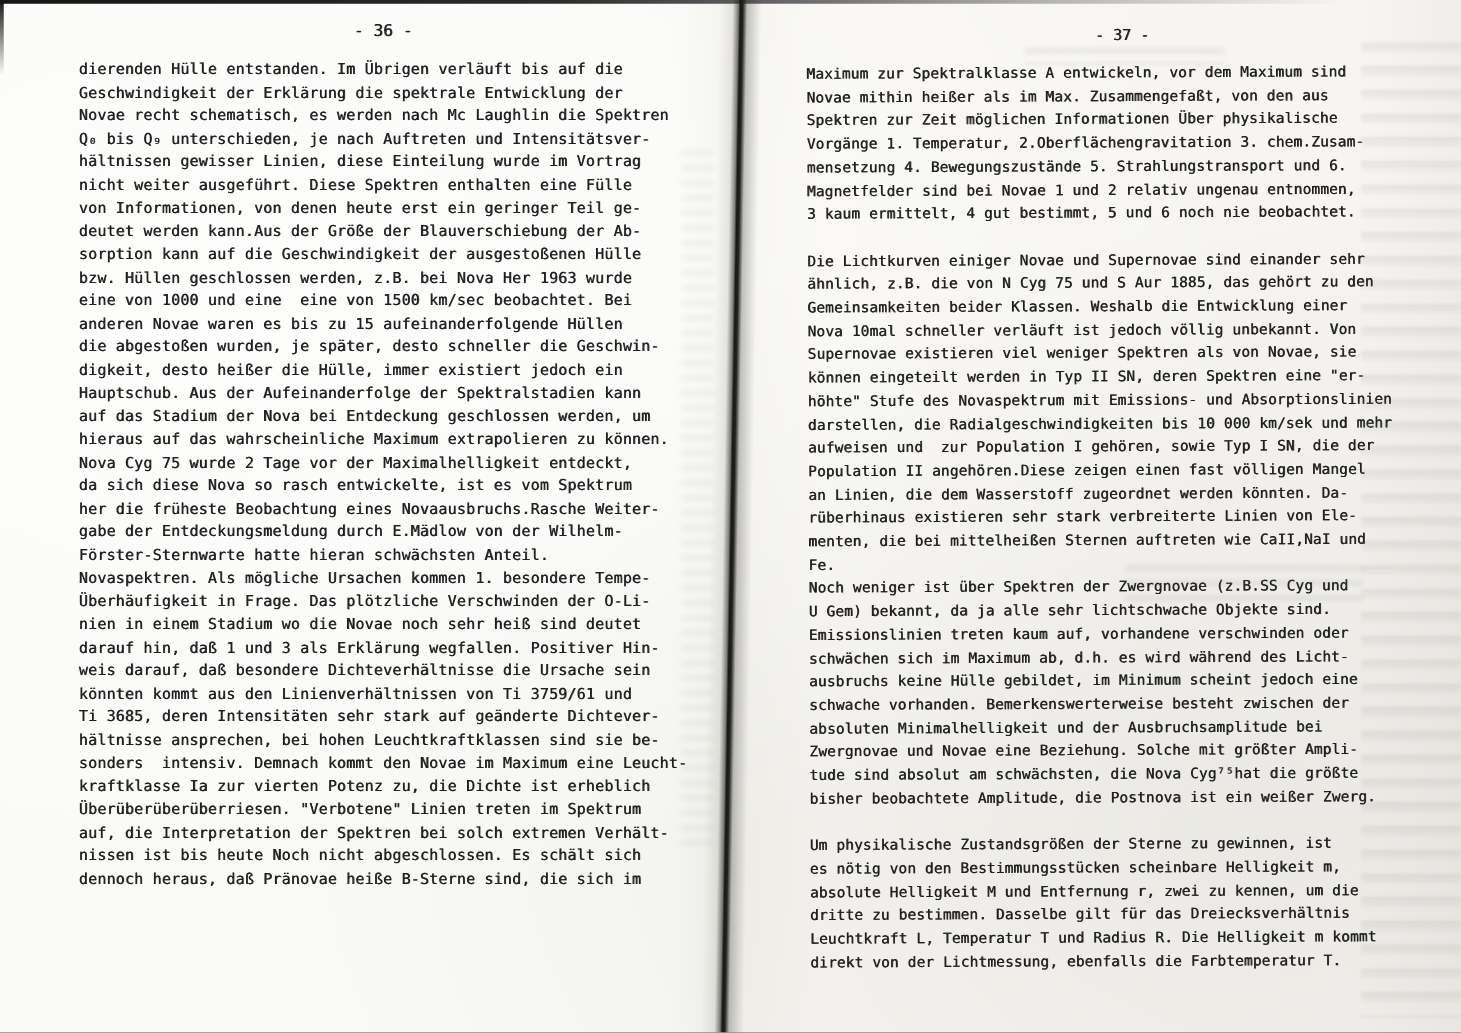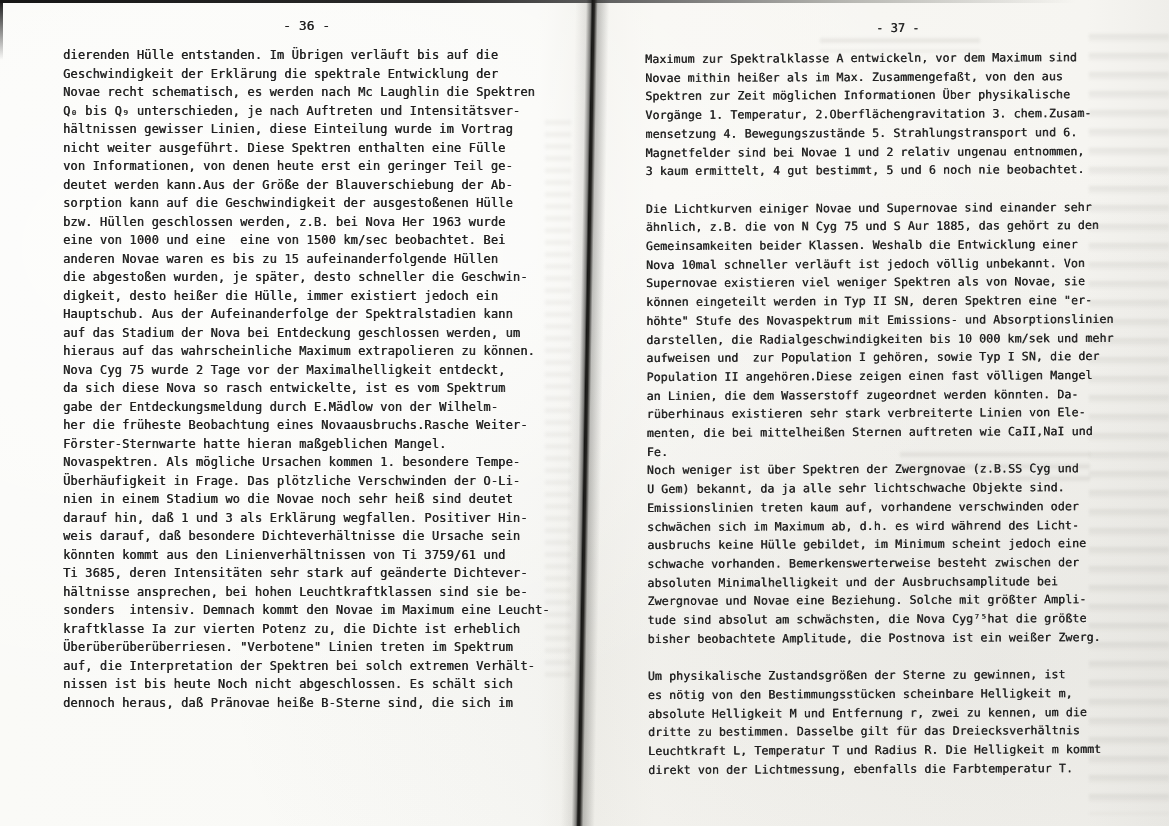--- a/index.html
+++ b/index.html
@@ -79,8 +79,8 @@
       <div class="tline">hieraus auf das wahrscheinliche Maximum extrapolieren zu können.</div>
       <div class="tline">Nova Cyg 75 wurde 2 Tage vor der Maximalhelligkeit entdeckt,</div>
       <div class="tline">da sich diese Nova so rasch entwickelte, ist es vom Spektrum</div>
+      <div class="tline">her die früheste Beobachtung eines Novaausbruchs.Rasche Weiter-</div>
       <div class="tline">gabe der Entdeckungsmeldung durch E.Mädlow von der Wilhelm-</div>
-      <div class="tline">her die früheste Beobachtung eines Novaausbruchs.Rasche Weiter-</div>
       <div class="tline">Förster-Sternwarte hatte hieran maßgeblichen Mangel.</div>
       <div class="tline">Novaspektren. Als mögliche Ursachen kommen 1. besondere Tempe-</div>
       <div class="tline">Überhäufigkeit in Frage. Das plötzliche Verschwinden der O-Li-</div>

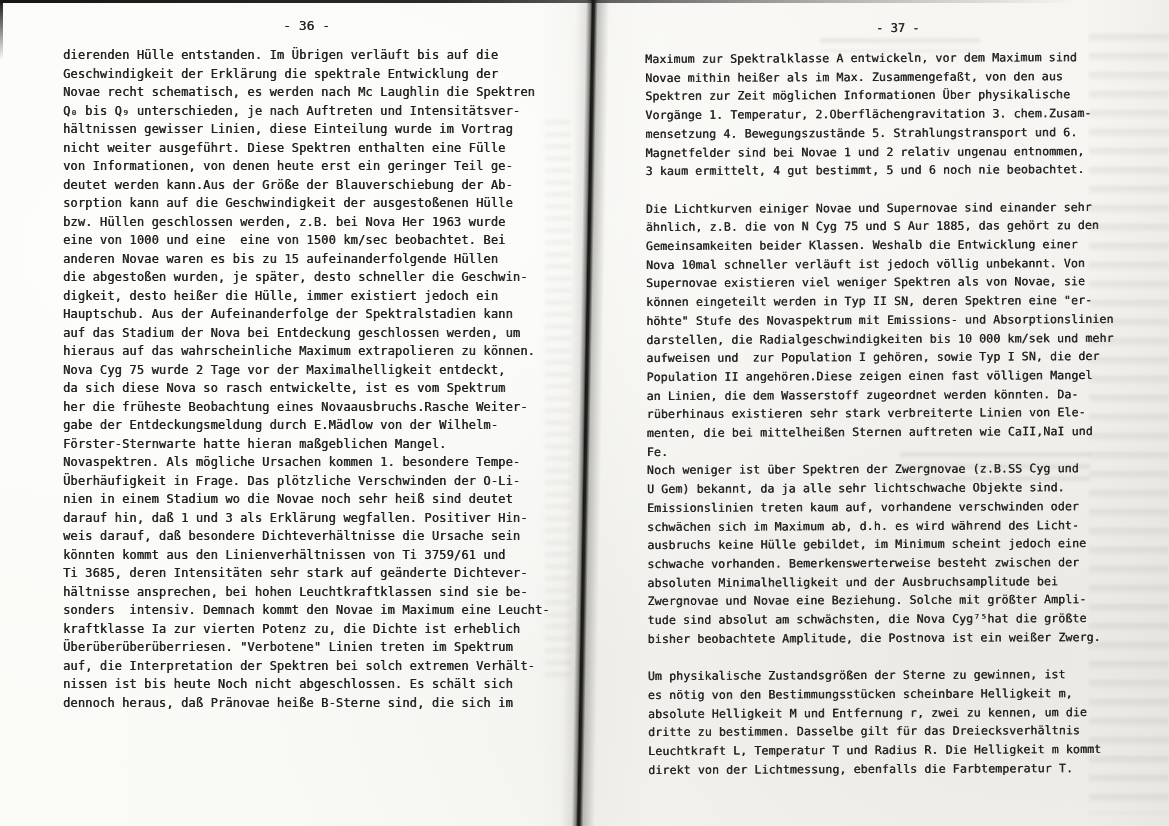--- a/index.html
+++ b/index.html
@@ -81,7 +81,7 @@
       <div class="tline">da sich diese Nova so rasch entwickelte, ist es vom Spektrum</div>
       <div class="tline">her die früheste Beobachtung eines Novaausbruchs.Rasche Weiter-</div>
       <div class="tline">gabe der Entdeckungsmeldung durch E.Mädlow von der Wilhelm-</div>
-      <div class="tline">Förster-Sternwarte hatte hieran maßgeblichen Mangel.</div>
+      <div class="tline">Förster-Sternwarte hatte hieran schwächsten Anteil.</div>
       <div class="tline">Novaspektren. Als mögliche Ursachen kommen 1. besondere Tempe-</div>
       <div class="tline">Überhäufigkeit in Frage. Das plötzliche Verschwinden der O-Li-</div>
       <div class="tline">nien in einem Stadium wo die Novae noch sehr heiß sind deutet</div>

